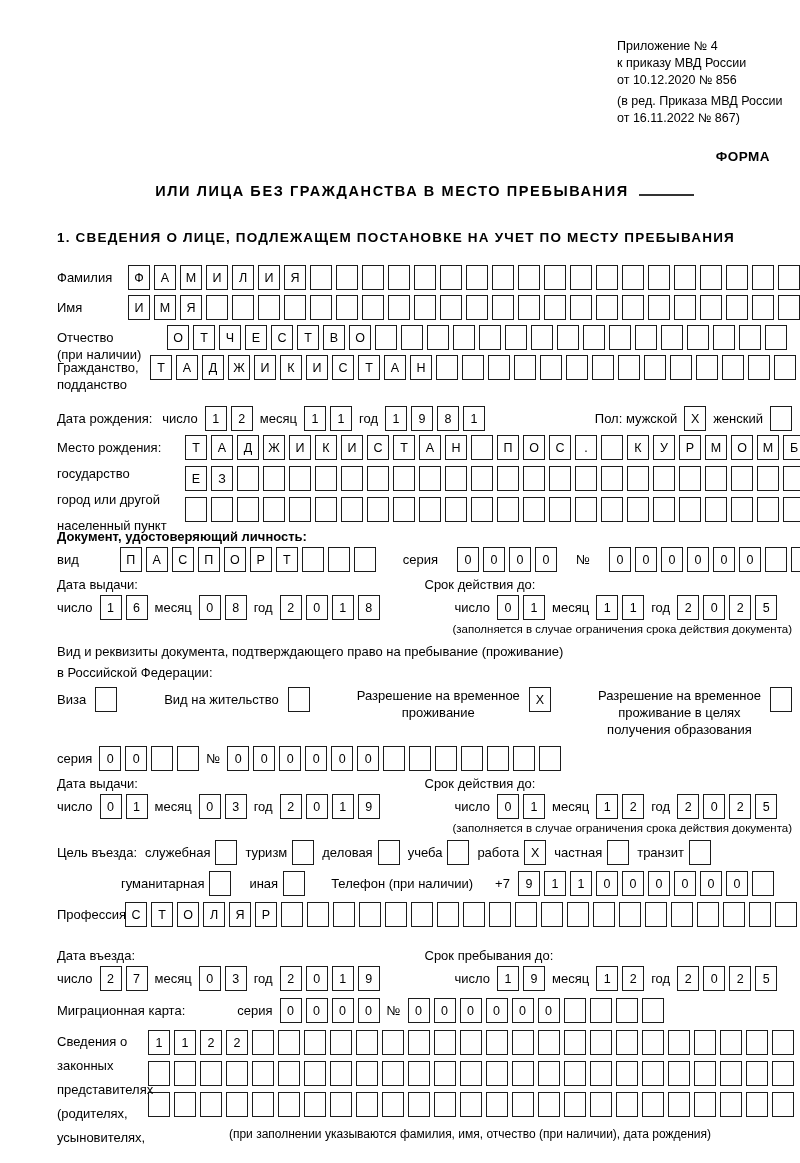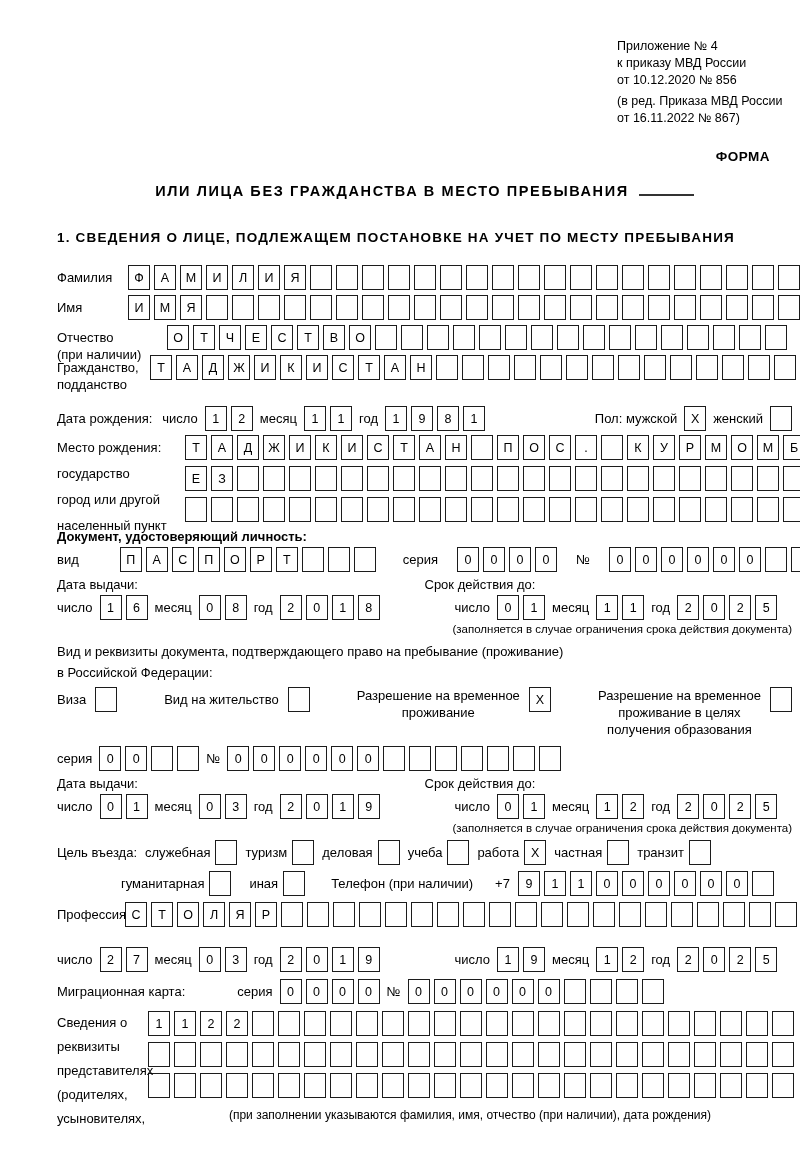--- a/index.html
+++ b/index.html
@@ -572,6 +572,10 @@
       </span>
   </div>
 
+  <div class="dheads">
+    <div class="half center">Дата въезда:</div>
+    <div class="half center">Срок пребывания до:</div>
+  </div>
   <div class="drow" style="margin-bottom:7px">
     <div class="half dg">
       <span class="dlbl">число</span>

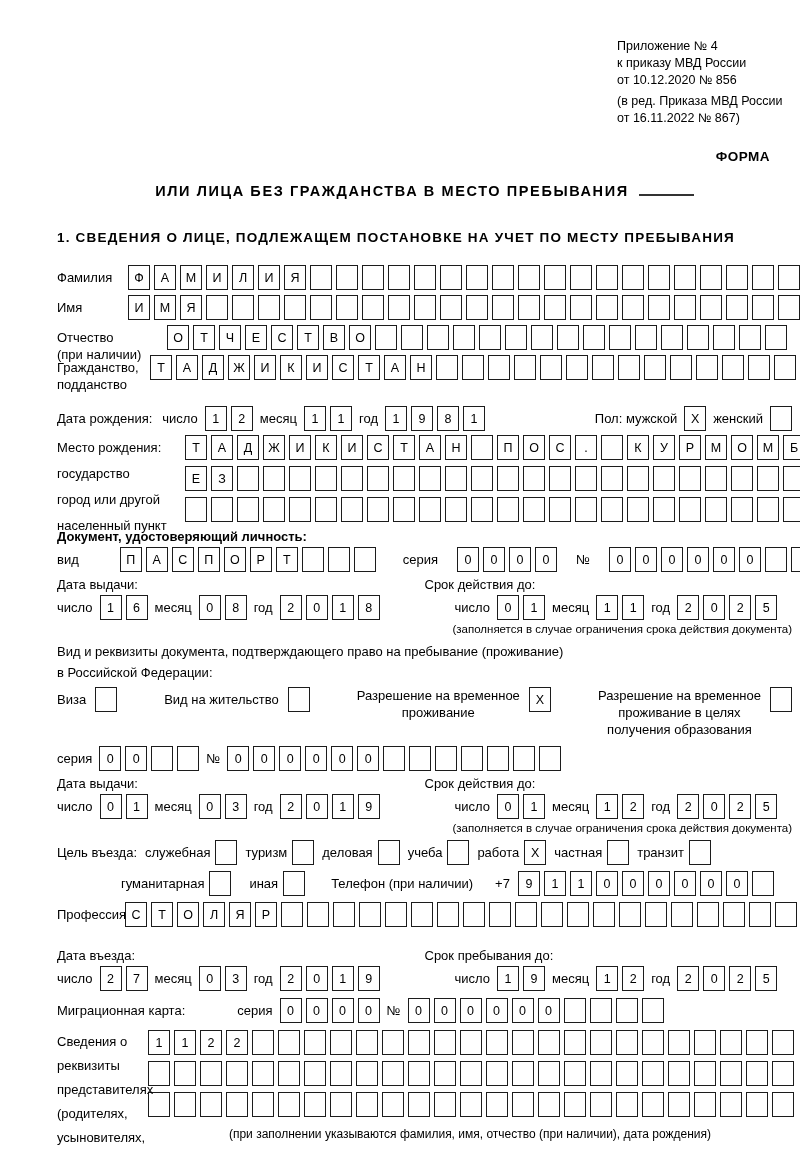--- a/index.html
+++ b/index.html
@@ -644,7 +644,7 @@
   <div class="blk">
     <div class="blklabels" style="line-height:24px">
       <div>Сведения о</div>
-      <div>реквизиты</div>
+      <div>законных</div>
       <div>представителях</div>
       <div>(родителях,</div>
       <div>усыновителях,</div>

